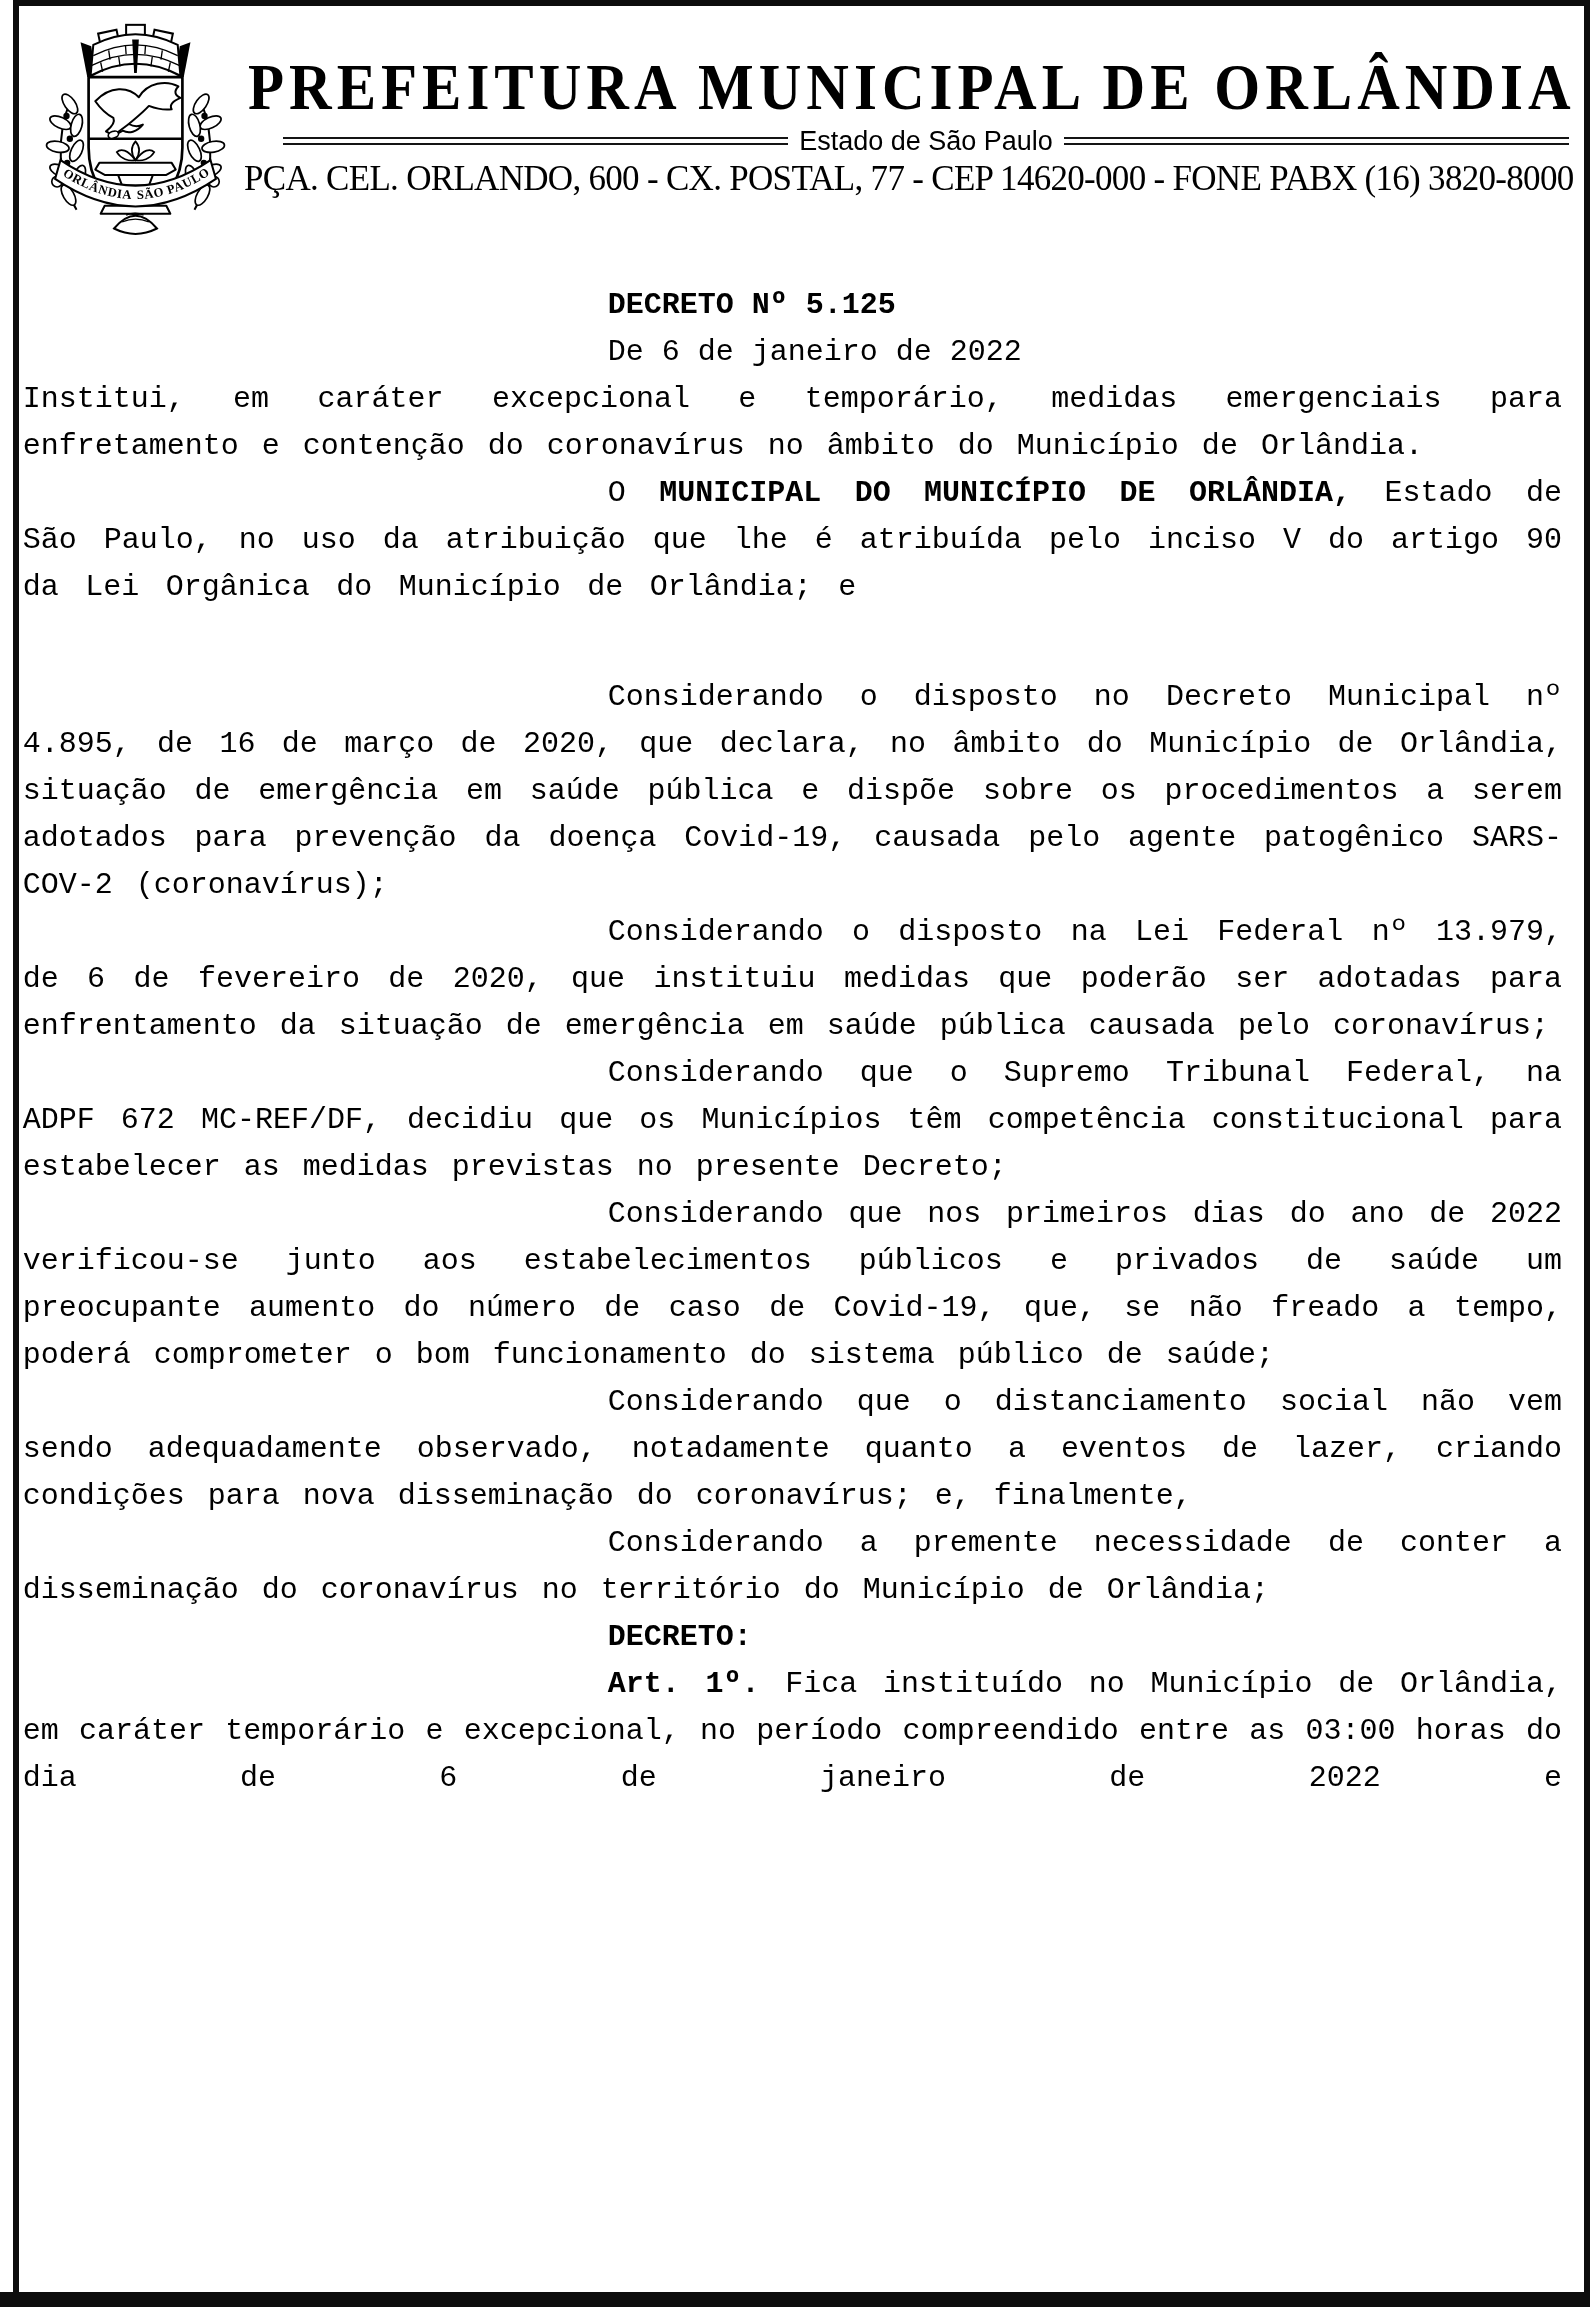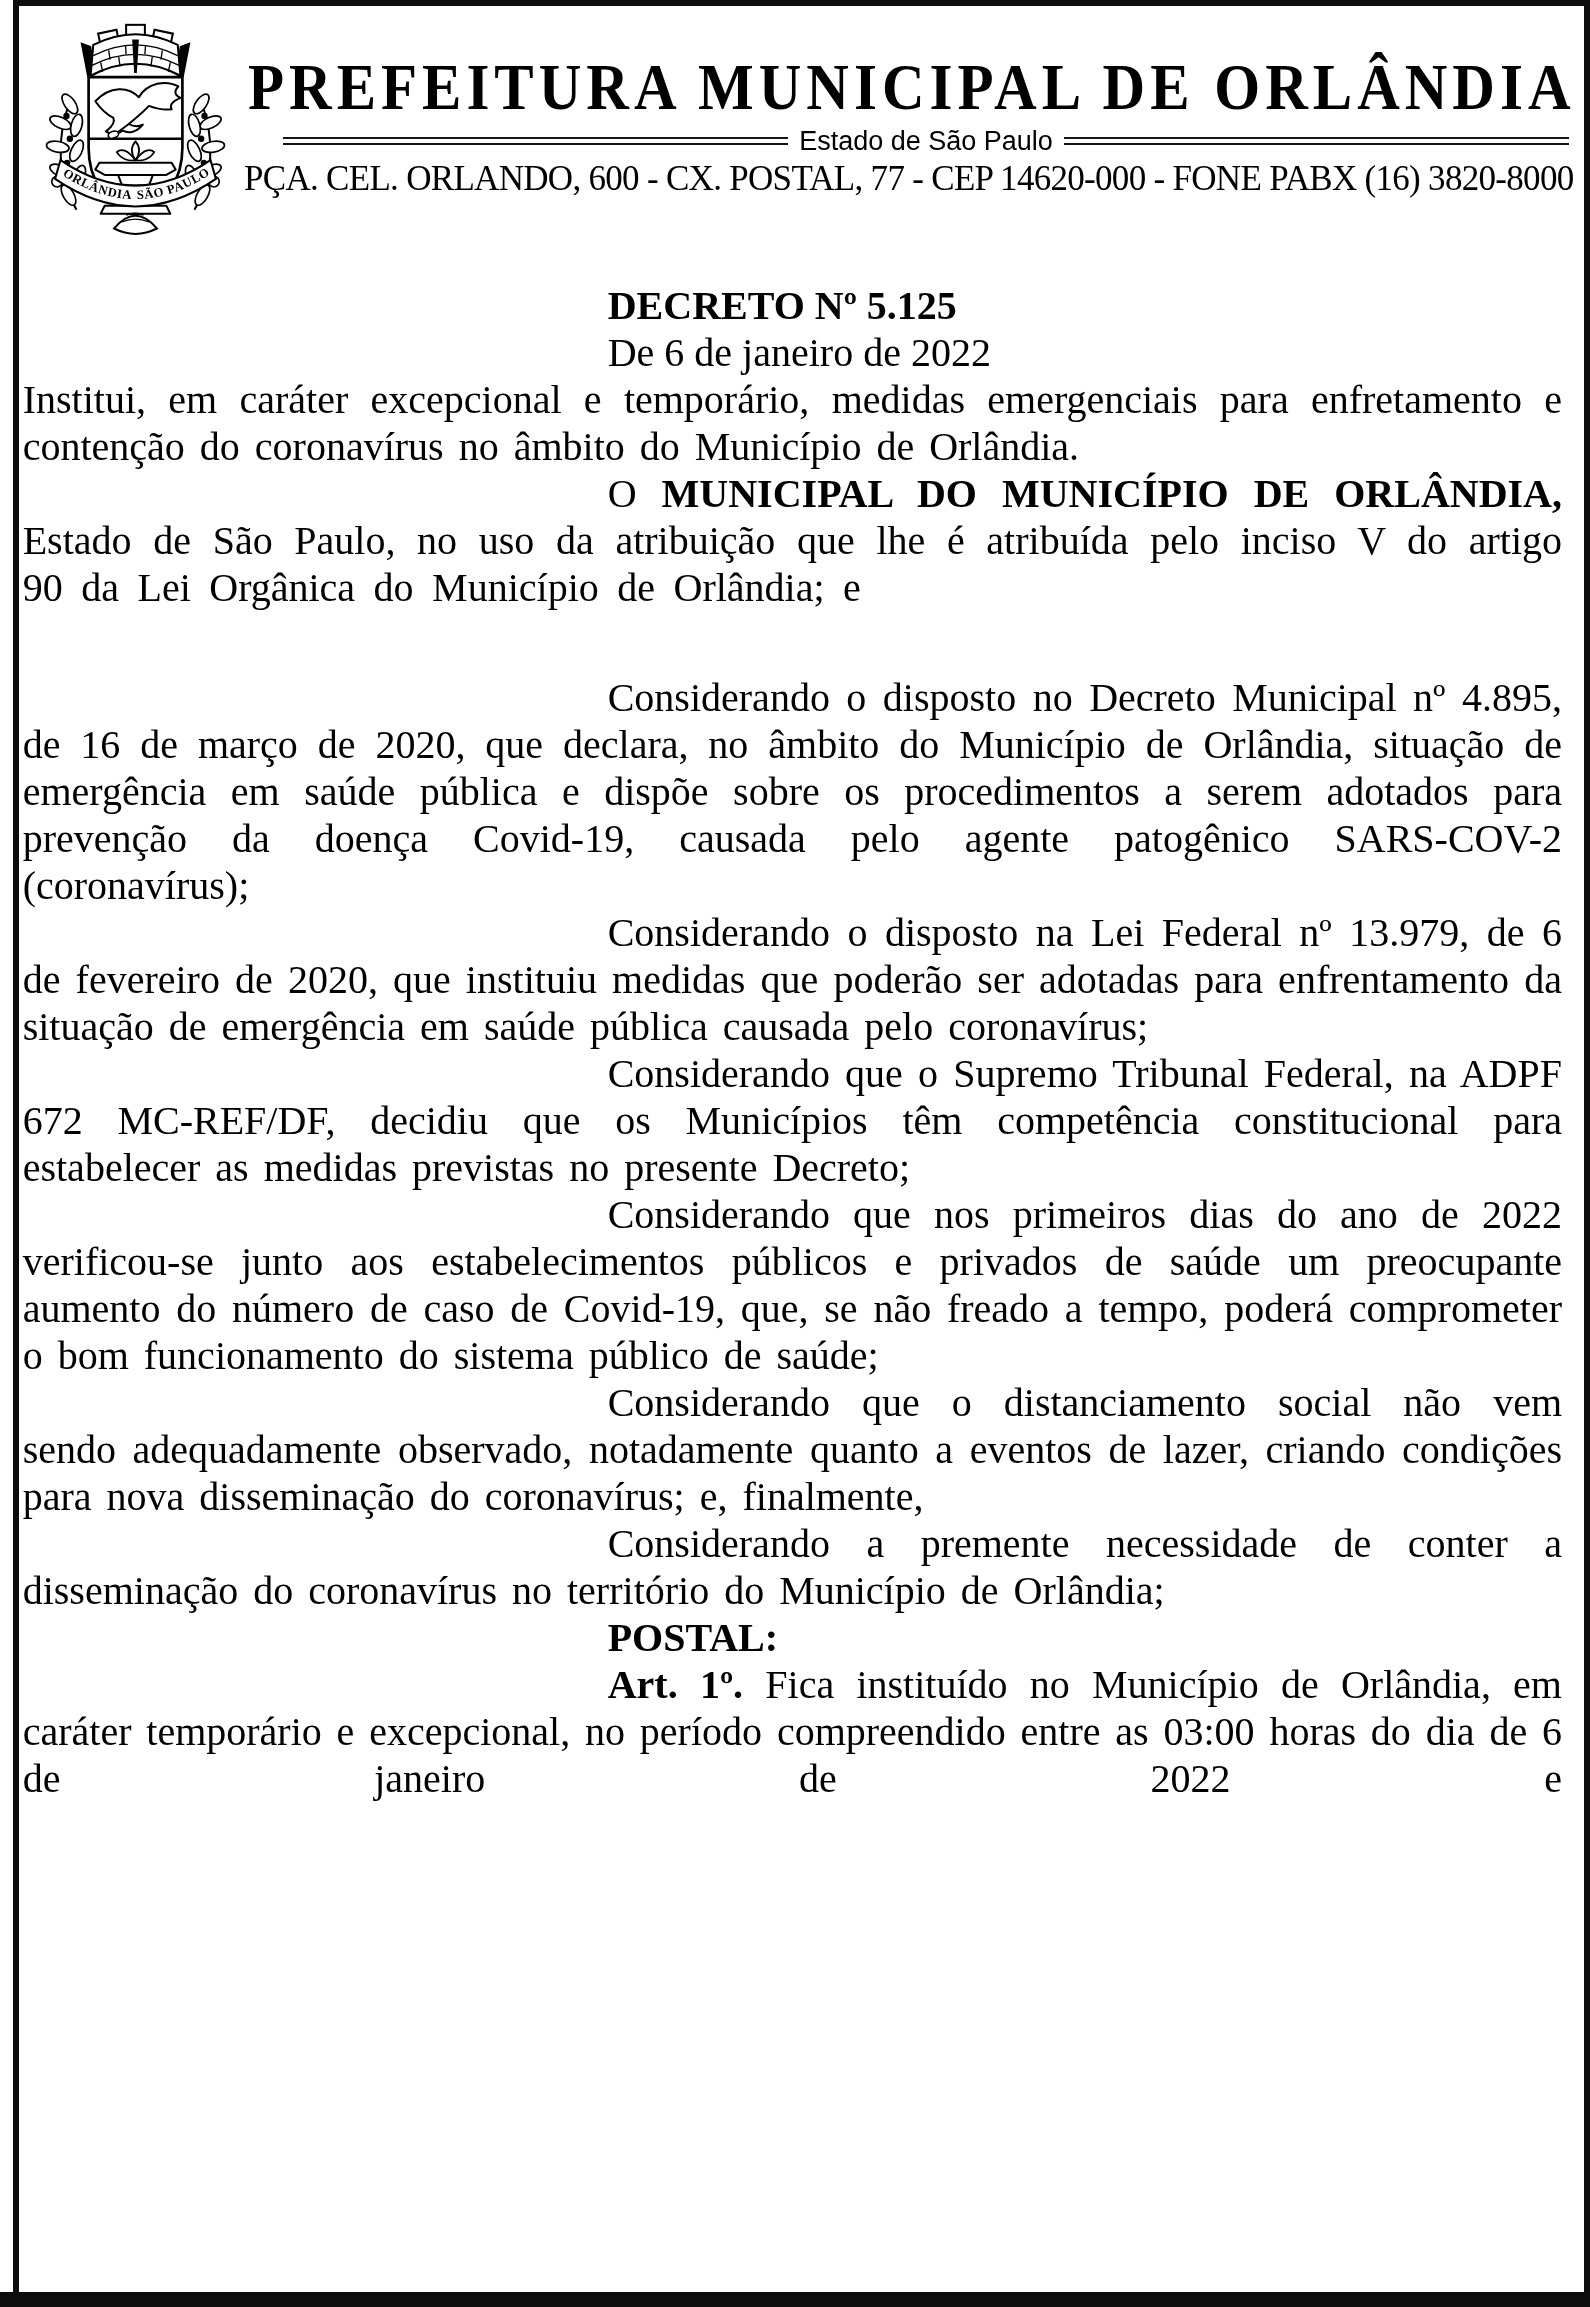--- a/index.html
+++ b/index.html
@@ -43,7 +43,7 @@
   
   .doc-body{
     position:absolute;left:22.7px;right:28px;top:282px;
-    font-size:40px;line-height:47px;
+    font-size:30px;line-height:47px;font-family:Liberation Mono, monospace;
   }
   .doc-body p{margin:0;}
   .lead{text-indent:585px;text-align:left;}

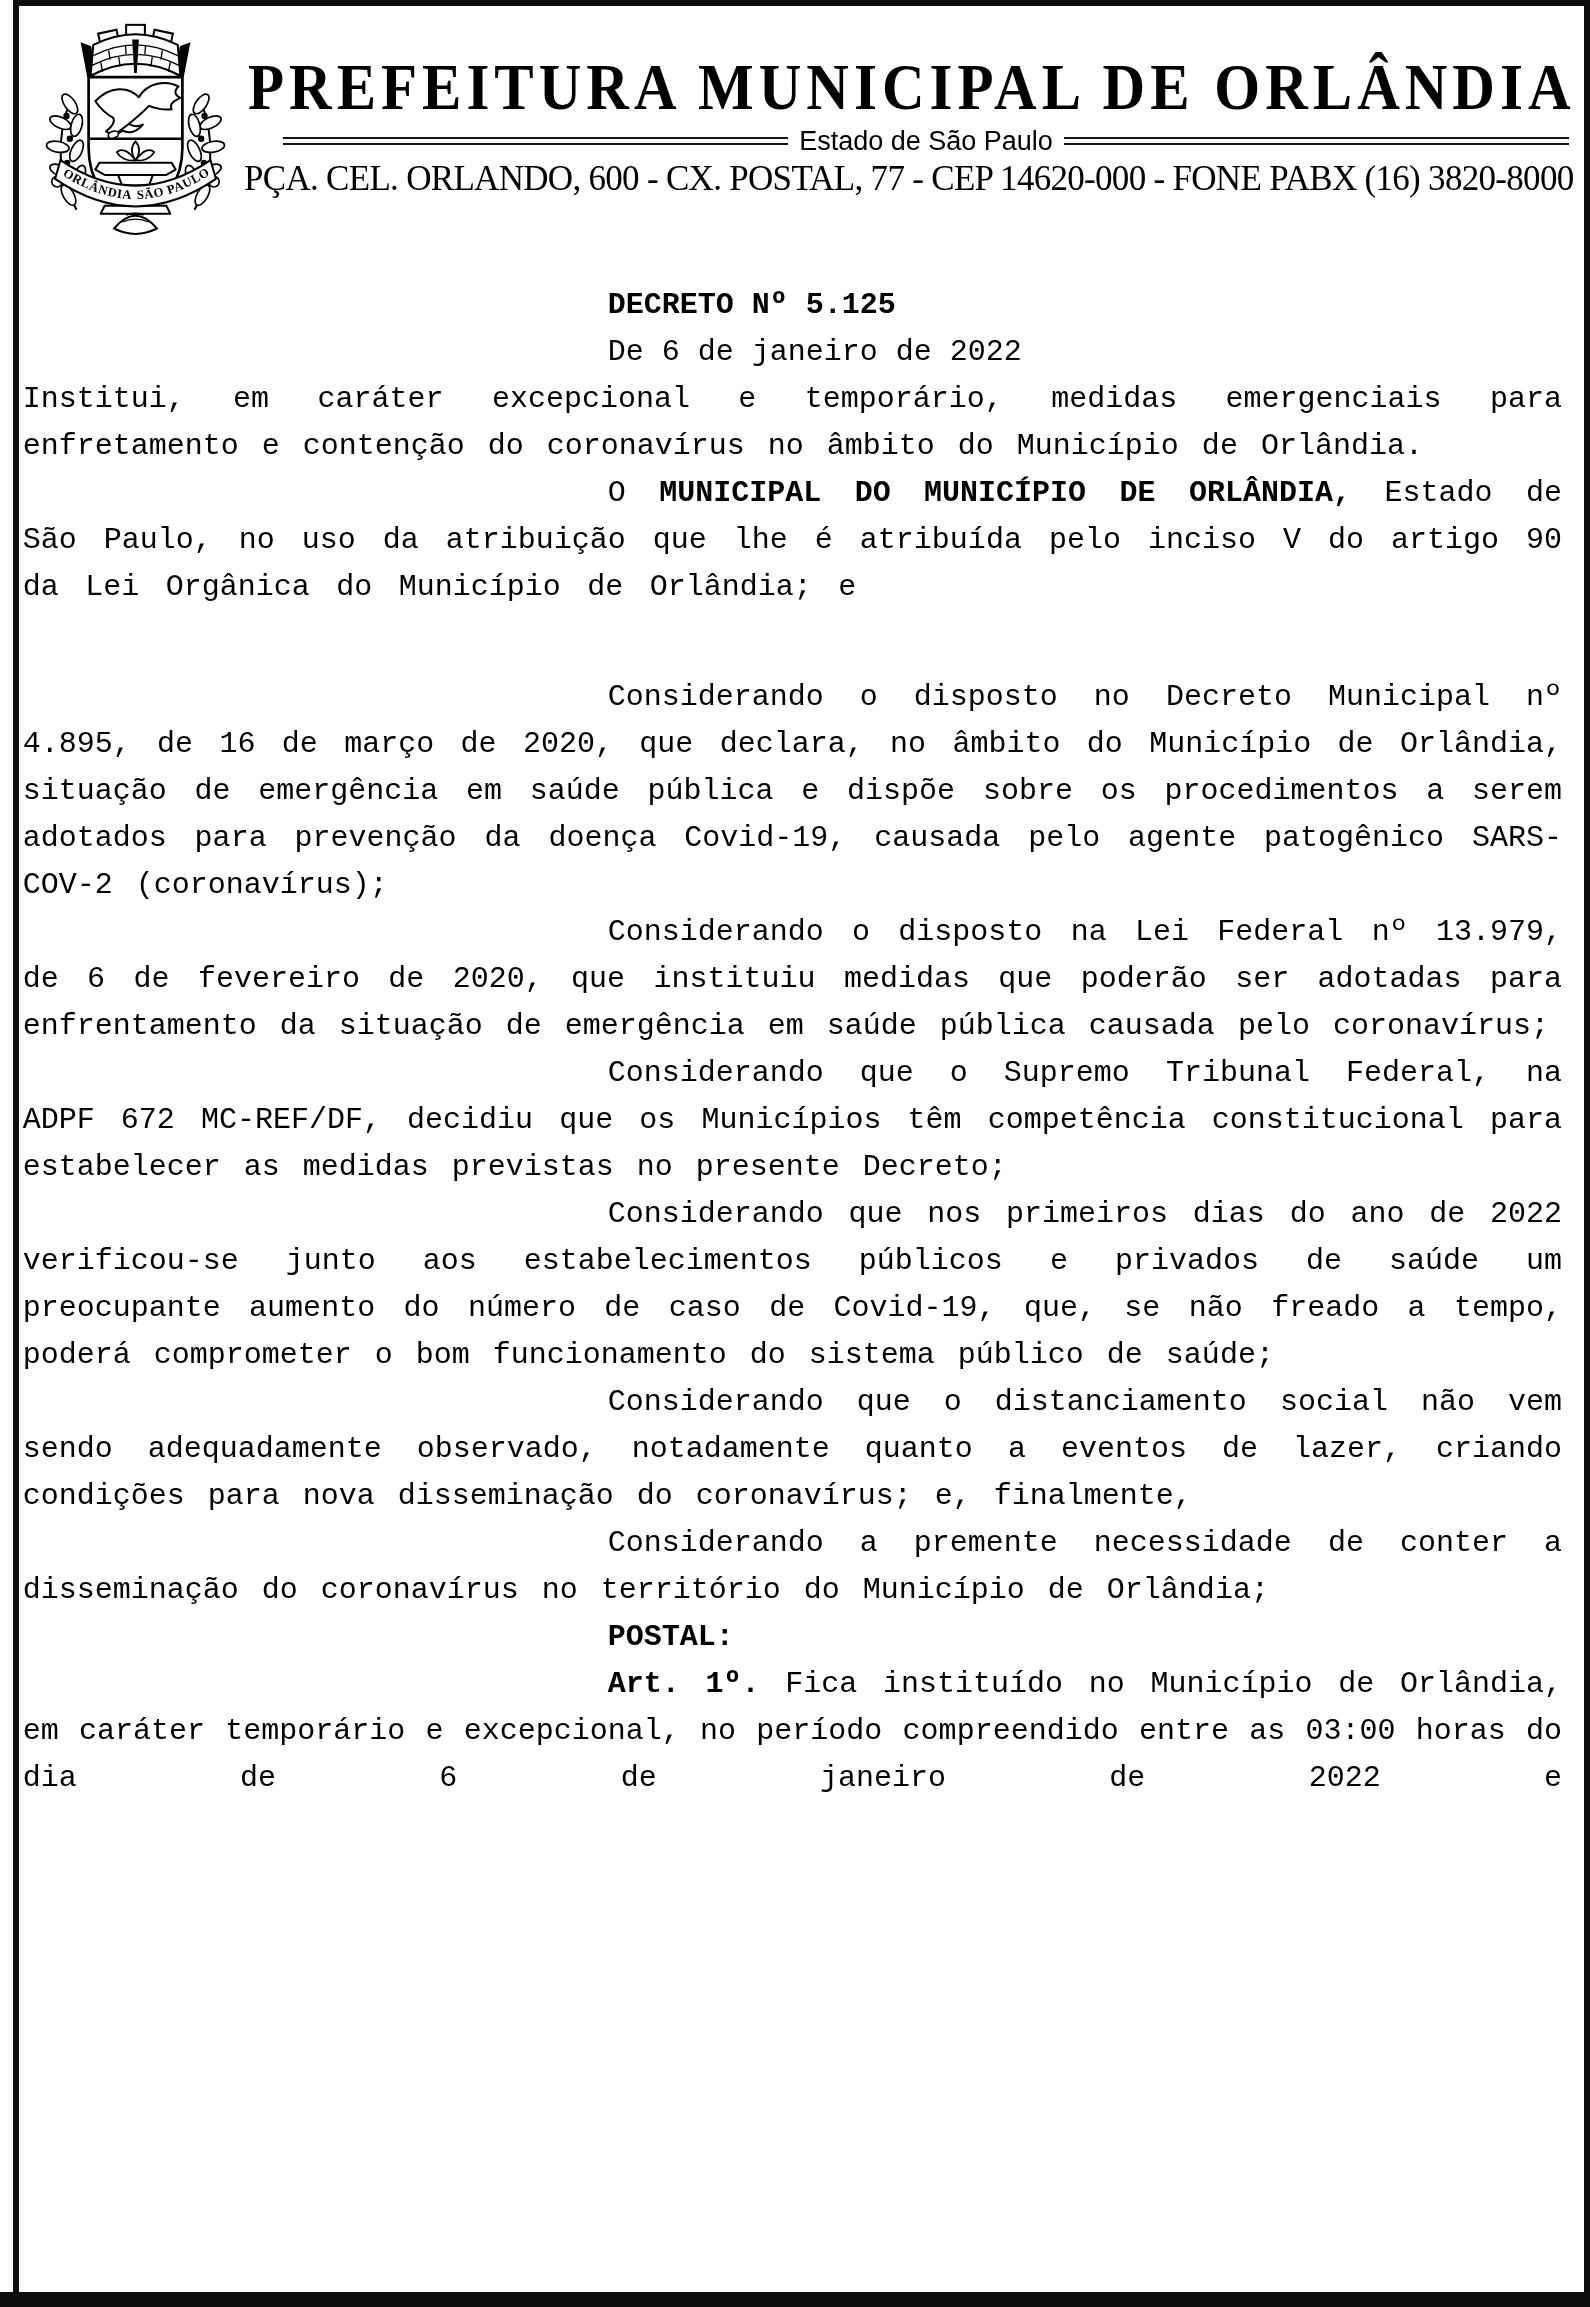--- a/index.html
+++ b/index.html
@@ -165,7 +165,7 @@
     <p class="consid">Considerando que o distanciamento social não vem sendo adequadamente observado, notadamente quanto a eventos de lazer, criando condições para nova disseminação do coronavírus; e, finalmente,</p>
     <p class="consid">Considerando a premente necessidade de conter a disseminação do coronavírus no território do Município de Orlândia;</p>
 
-    <p class="decreta">POSTAL:</p>
+    <p class="decreta">DECRETO:</p>
 
     <p class="article"><span class="bold">Art. 1º.</span><span> Fica instituído no Município de Orlândia, em caráter temporário e excepcional, no período compreendido entre as 03:00 horas do dia de 6 de janeiro de 2022 e</span></p>
   </div>

